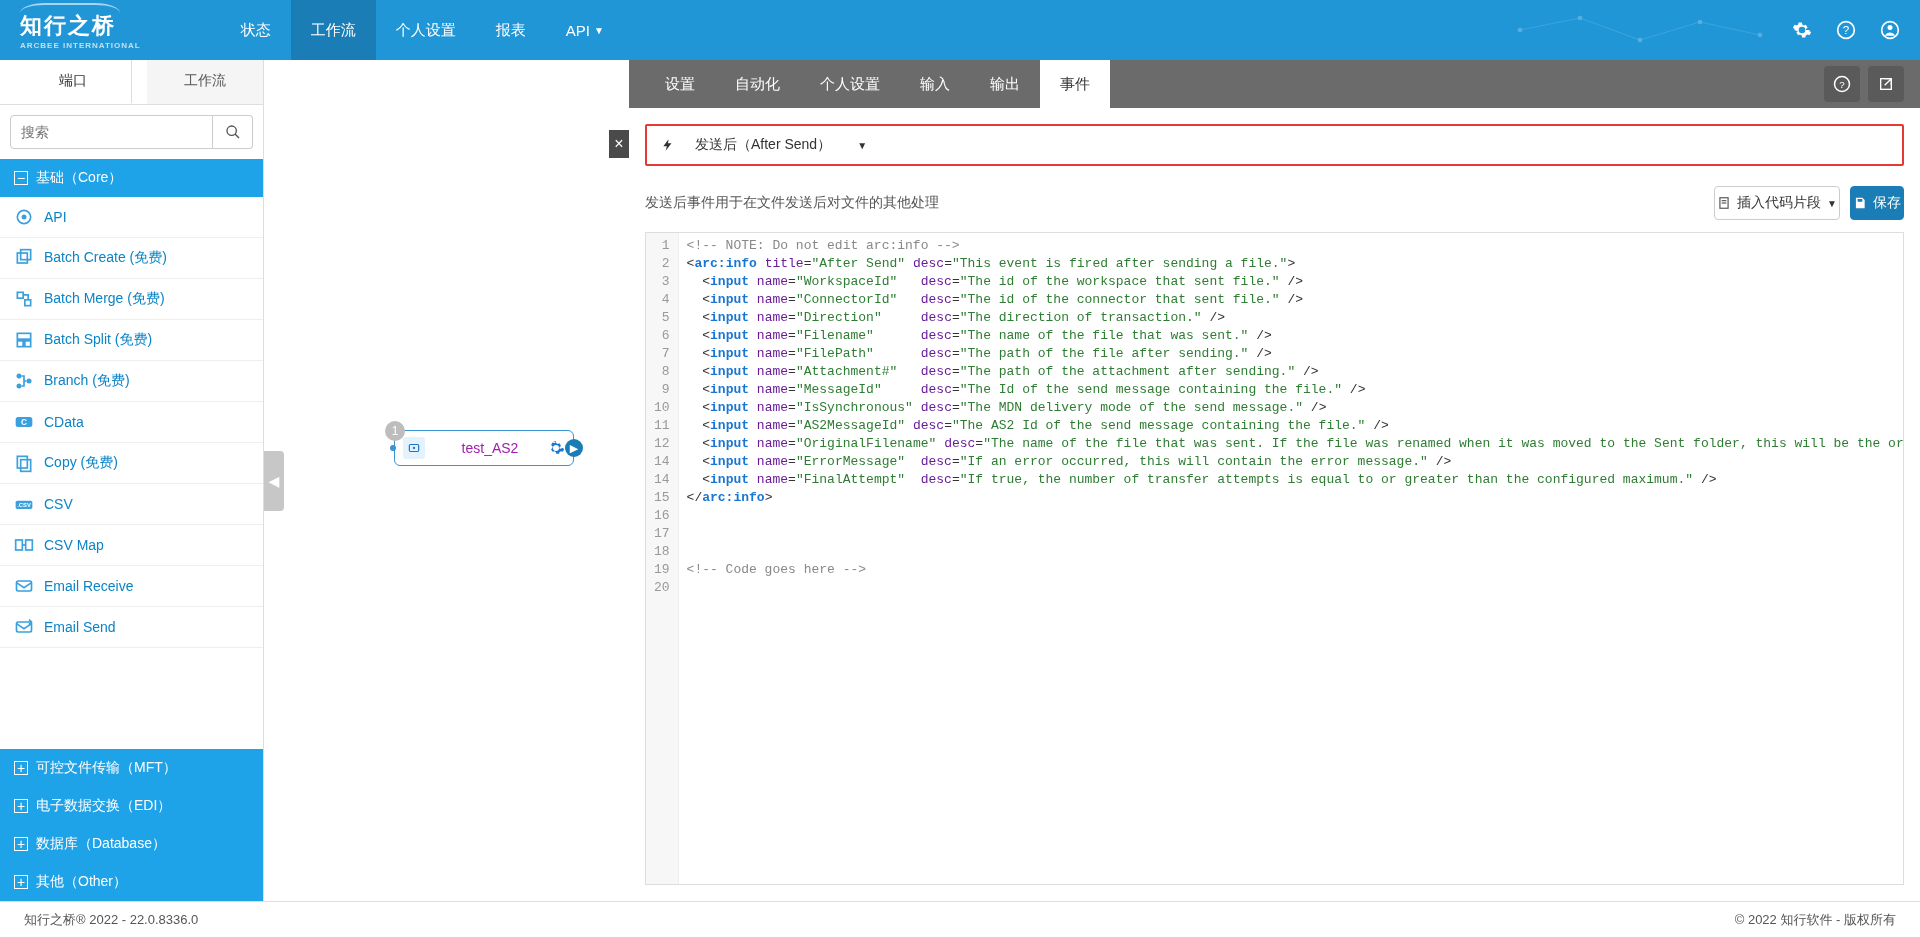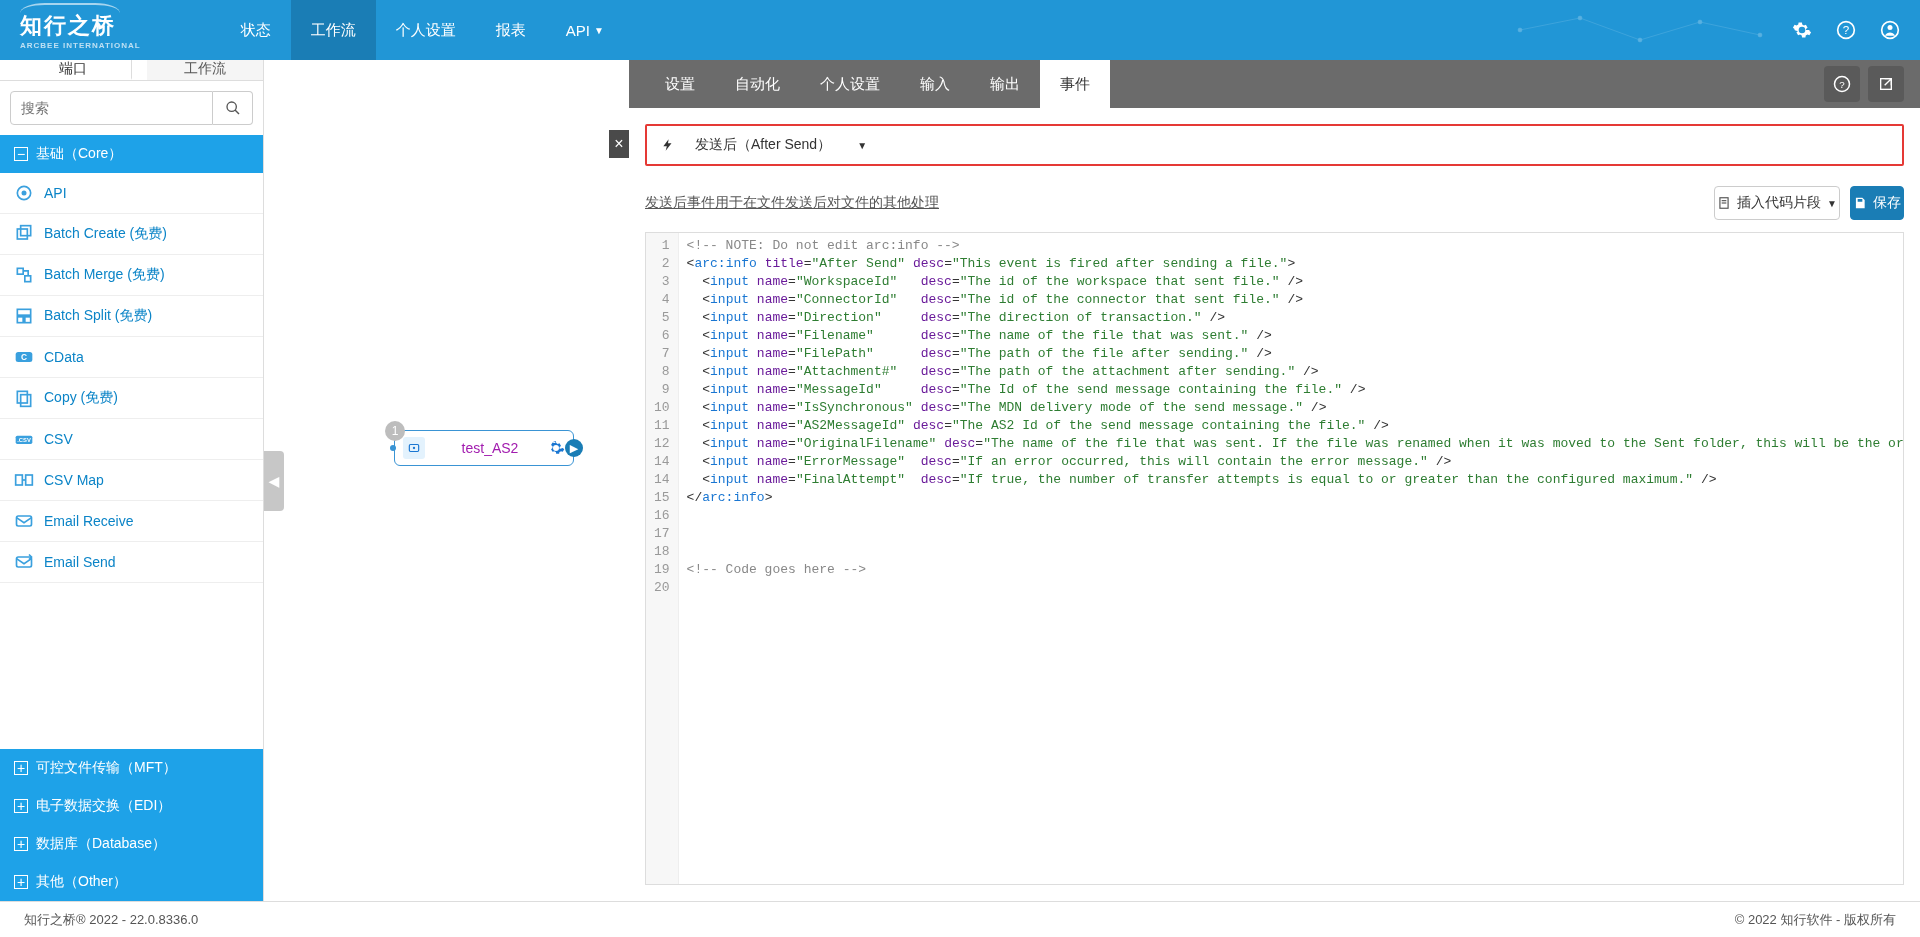--- a/index.html
+++ b/index.html
@@ -24,7 +24,7 @@
     
     .sidebar { width: 264px; border-right: 1px solid #ddd; display: flex; flex-direction: column; background: #fff; }
     .sidebar-tabs { display: flex; border-bottom: 1px solid #ddd; }
-    .sidebar-tab { flex: 1; text-align: center; padding: 0 0; cursor: pointer; color: #555; background: #f5f5f5; border-right: 1px solid #ddd; margin-left: 15px; }
+    .sidebar-tab { flex: 1; text-align: center; padding: 12px 0; cursor: pointer; color: #555; background: #f5f5f5; border-right: 1px solid #ddd; margin-left: 15px; }
     .sidebar-tab:last-child { border-right: none; }
     .sidebar-tab.active { background: #fff; border-bottom: 2px solid transparent; color: #333; }
     .search-row { padding: 10px; display: flex; gap: 0; }

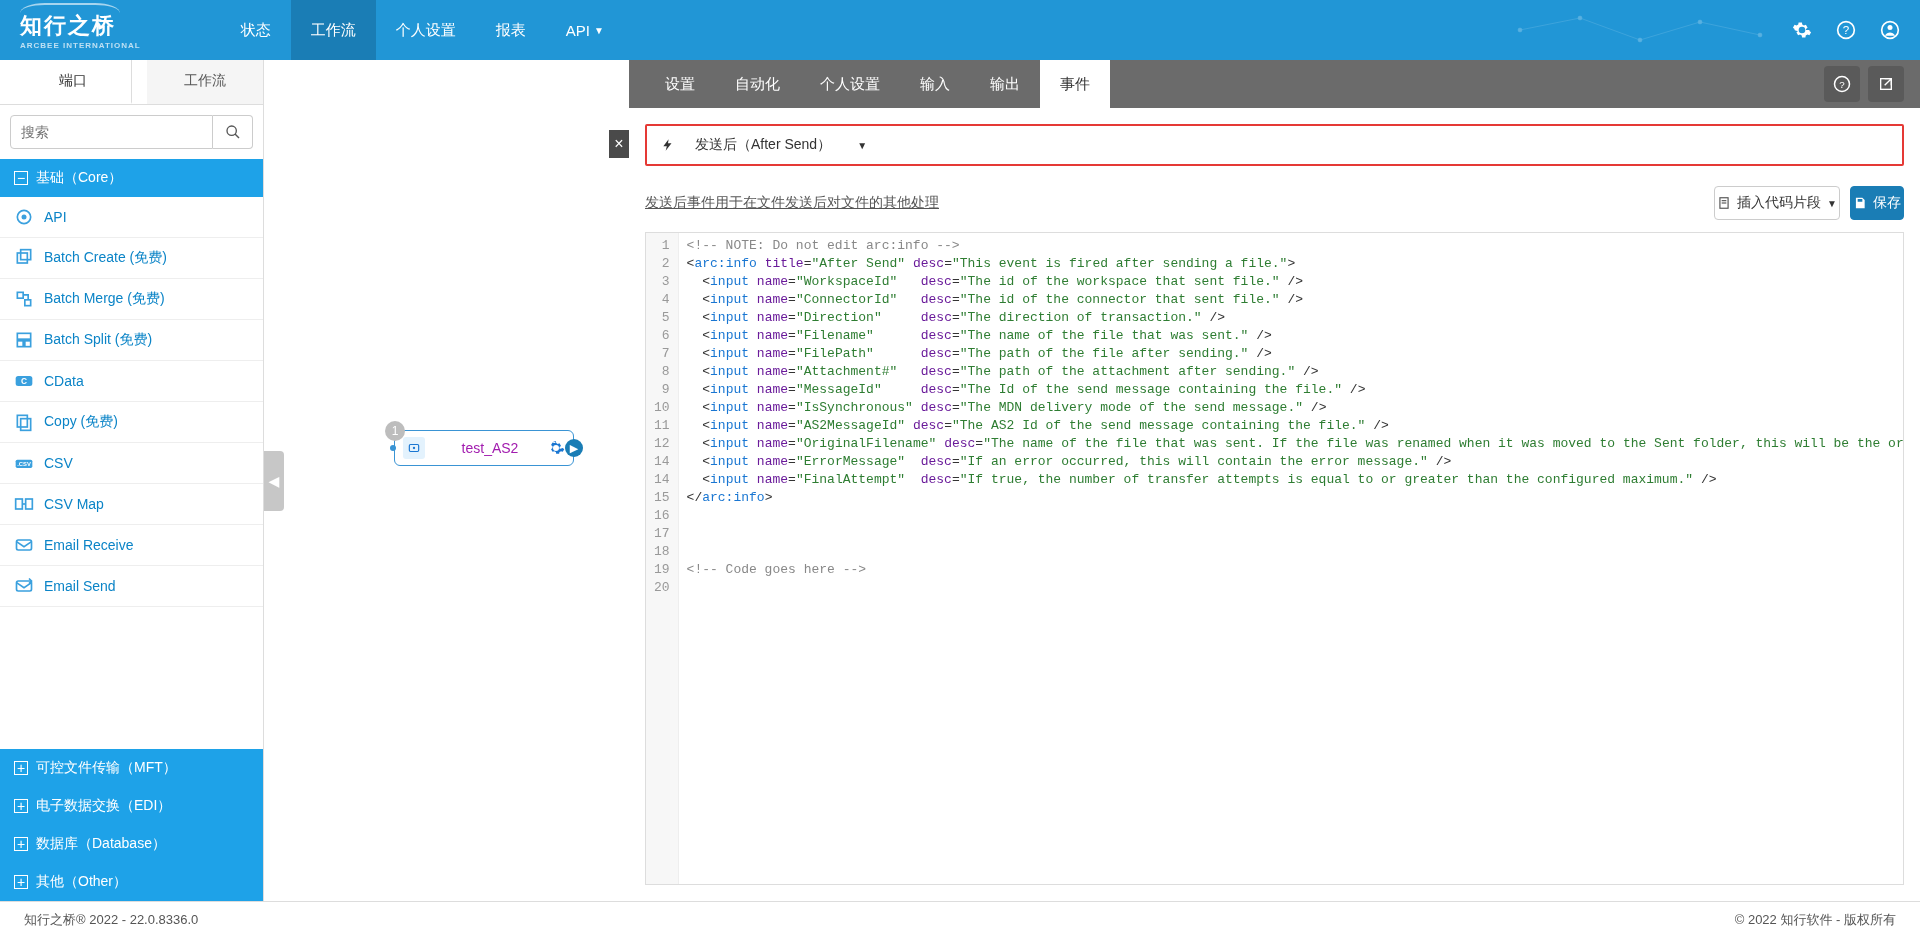--- a/index.html
+++ b/index.html
@@ -61,7 +61,7 @@
     .event-dropdown .caret { font-size: 10px; margin-left: 6px; }
     .bolt { width: 14px; height: 14px; }
     .desc-row { display: flex; align-items: center; margin-bottom: 12px; }
-    .desc-text { color: #555; text-decoration: underline; }
+    .desc-text { color: #555; }
     .desc-actions { margin-left: auto; display: flex; gap: 10px; }
     .btn { padding: 7px 2px; border-radius: 4px; cursor: pointer; font-size: 14px; display: flex; align-items: center; gap: 6px; }
     .btn-outline { background: #fff; border: 1px solid #ccc; color: #333; }

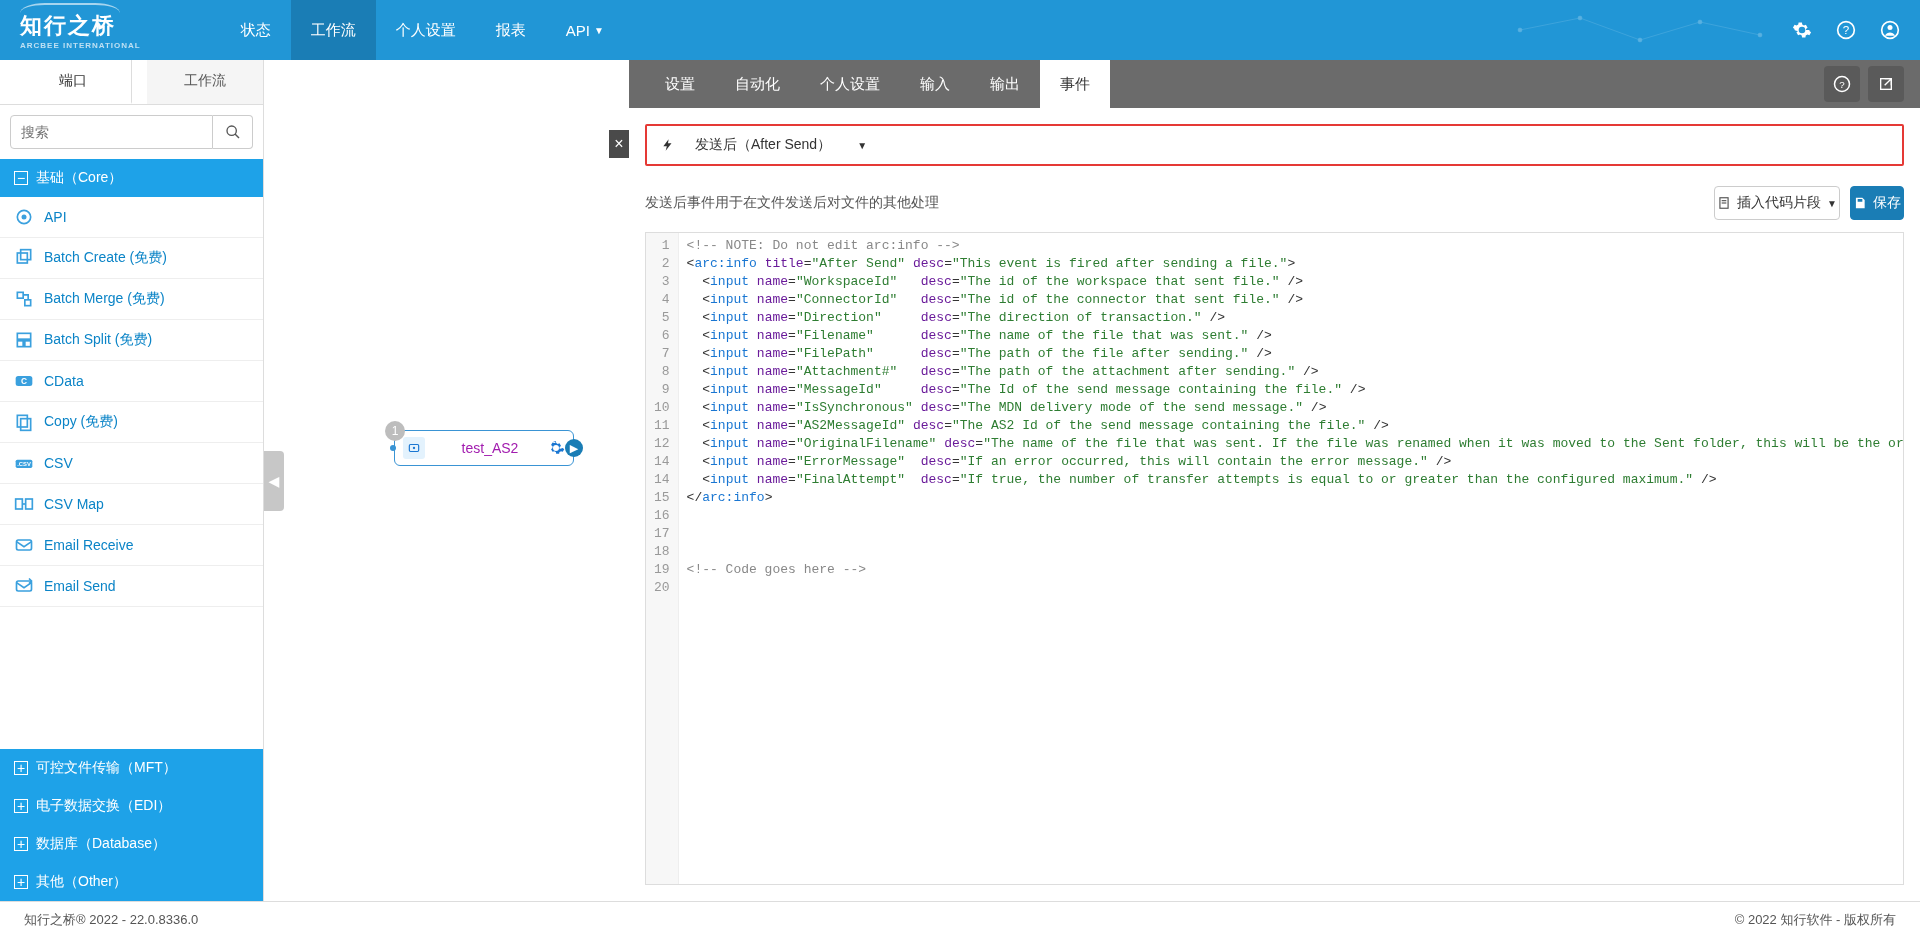--- a/index.html
+++ b/index.html
@@ -75,7 +75,7 @@
     .code { padding: 4px 8px; white-space: pre; flex: 1; overflow-x: auto; }
     .code-line { height: 18px; line-height: 18px; }
     .c-comment { color: #888; }
-    .c-tag { color: #1976d2; }
+    .c-tag { color: #1976d2; font-weight: bold; }
     .c-attr { color: #6a1b9a; }
     .c-str { color: #2e7d32; }
     .c-punc { color: #333; }

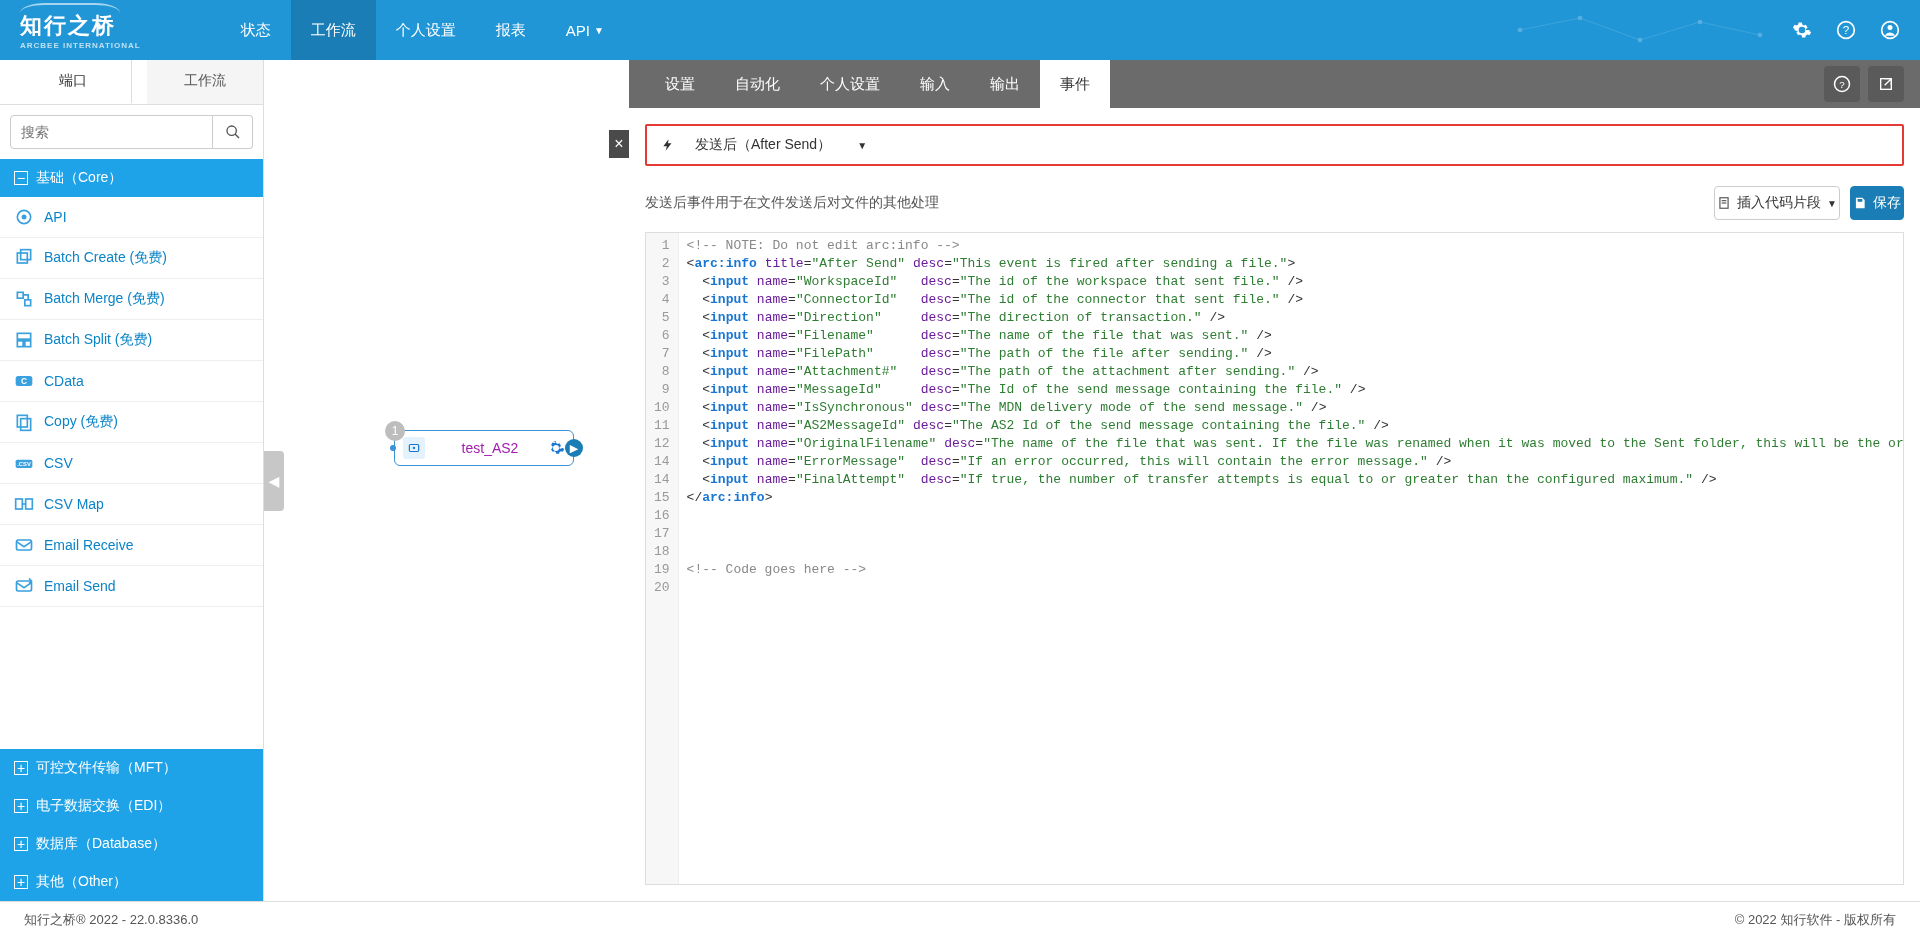--- a/index.html
+++ b/index.html
@@ -203,6 +203,17 @@
             </svg>
           </span>
           <span>Batch Split (免费)</span>
+        </div>
+      <div class="conn-item">
+          <span class="conn-icon">
+            <svg viewBox="0 0 24 24" fill="#3aa0de">
+              <circle cx="6" cy="6" r="3"></circle>
+              <circle cx="6" cy="18" r="3"></circle>
+              <circle cx="18" cy="12" r="3"></circle>
+              <path d="M9 6h3v12H9M12 12h3" fill="none" stroke="#3aa0de" stroke-width="2"></path>
+            </svg>
+          </span>
+          <span>Branch (免费)</span>
         </div>
       <div class="conn-item">
           <span class="conn-icon">

